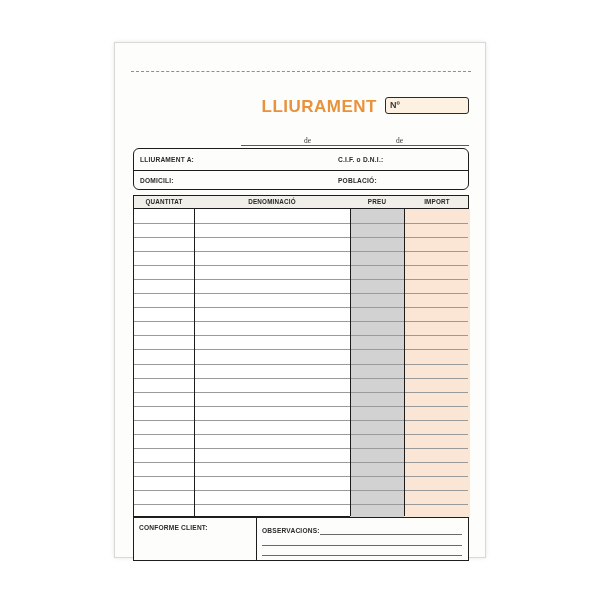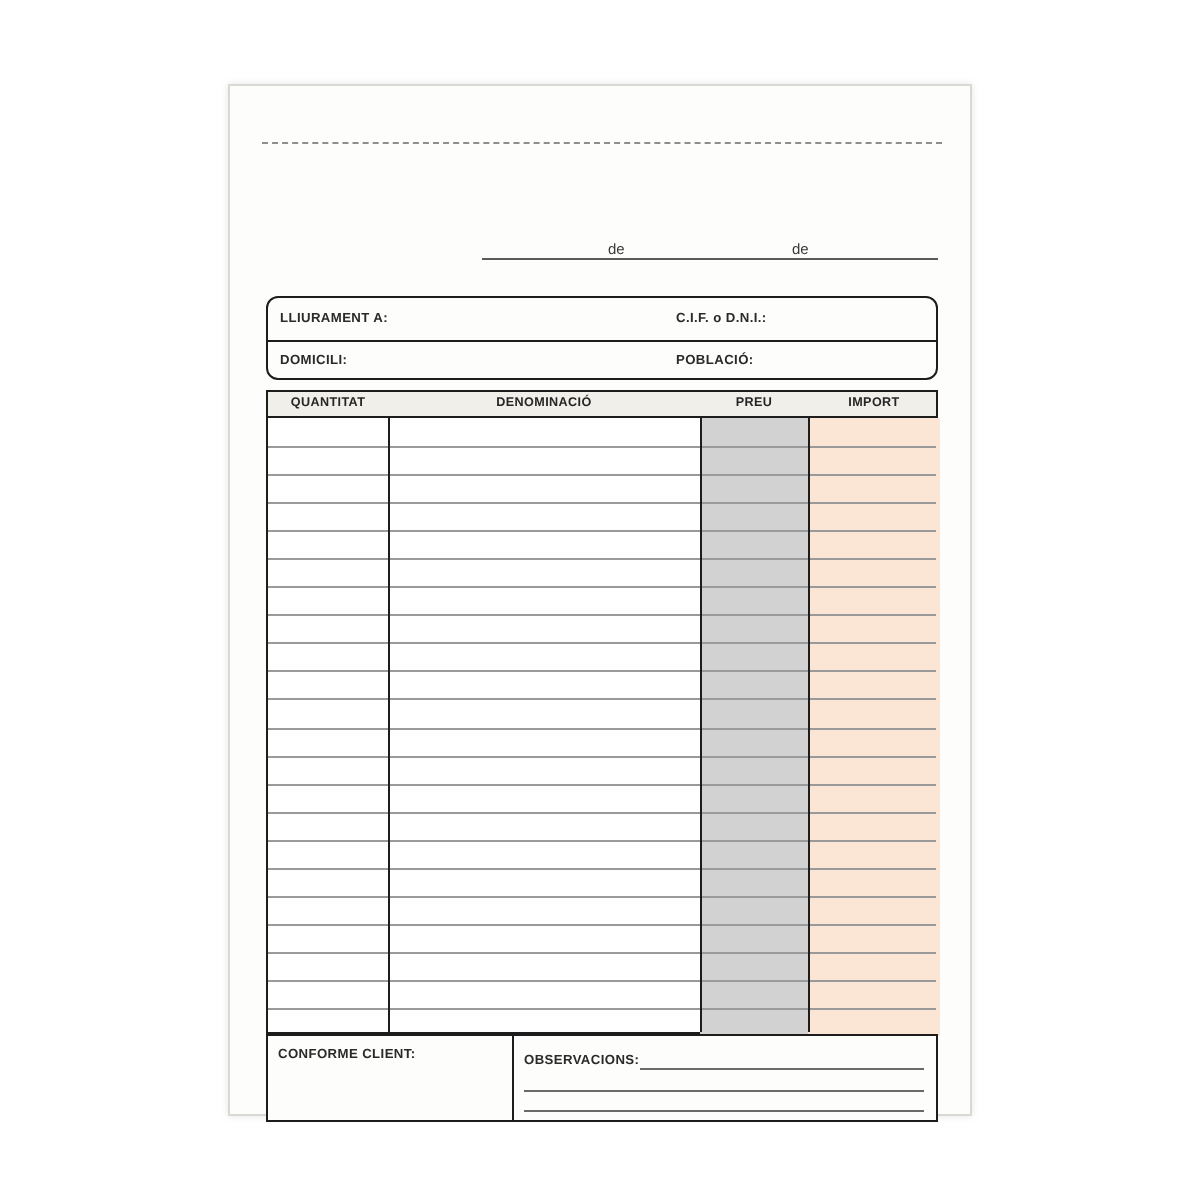--- a/index.html
+++ b/index.html
@@ -272,6 +272,12 @@
 
     <div class="perforation"></div>
 
+    <div class="title-row">
+      <div class="title">LLIURAMENT</div>
+      <div class="numero-box">
+        <span class="numero-label">Nº</span>
+      </div>
+    </div>
 
     <div class="date-line">
       <div class="rule"></div>

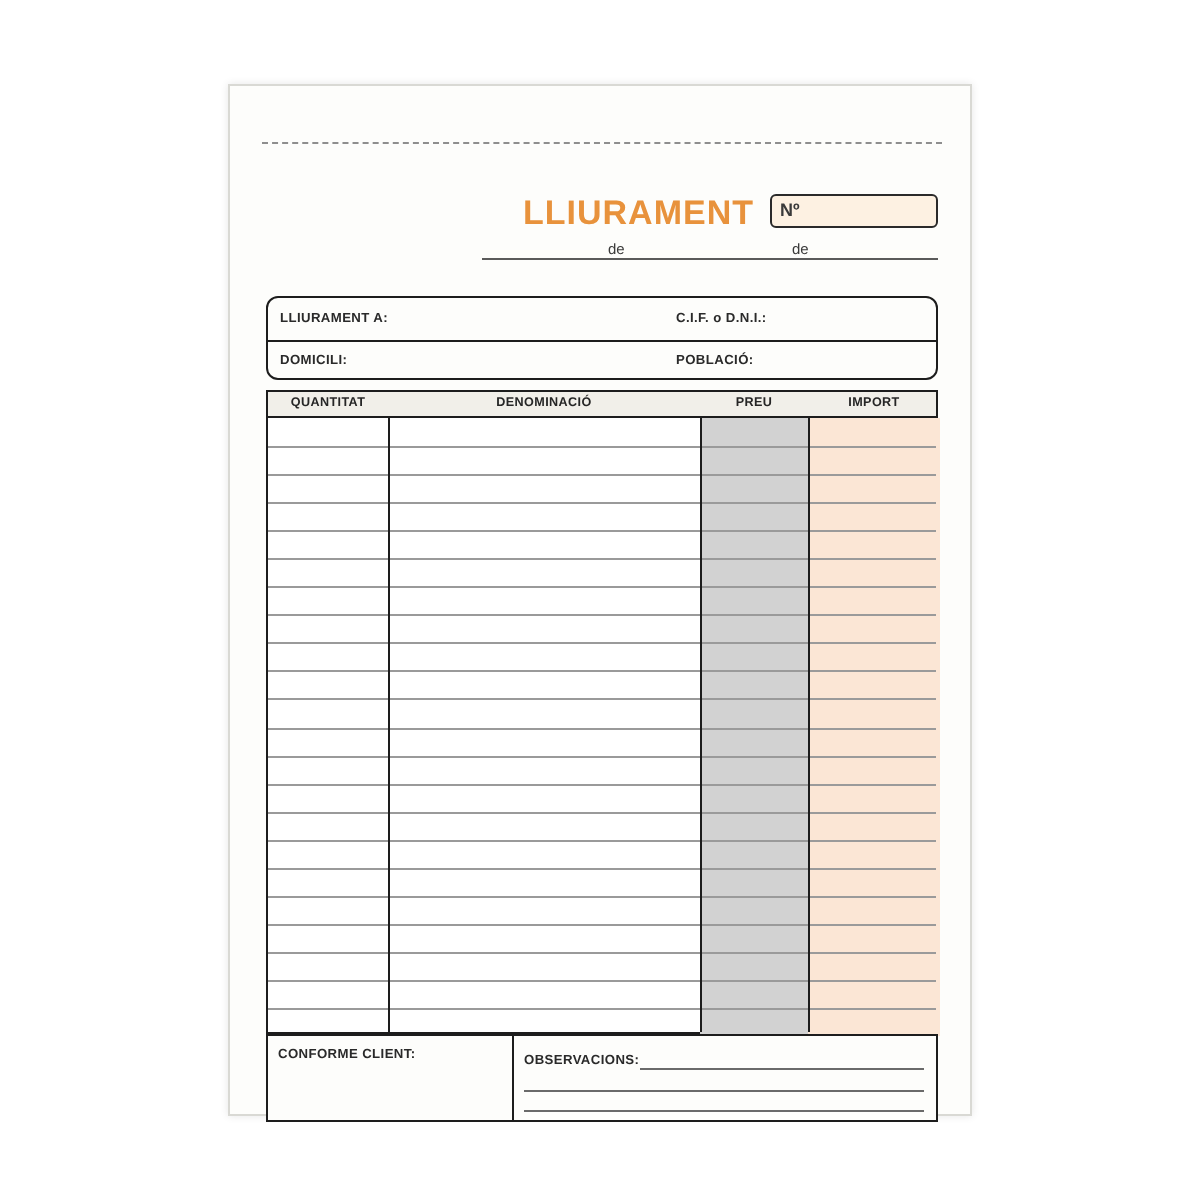--- a/index.html
+++ b/index.html
@@ -86,9 +86,10 @@
   .date-line {
     position: absolute;
     left: 126px;
-    top: 76px;
+    top: 92px;
     width: 228px;
     height: 12px;
+    font-family: Liberation Serif, serif;
   }
   .date-line .rule {
     position: absolute;

